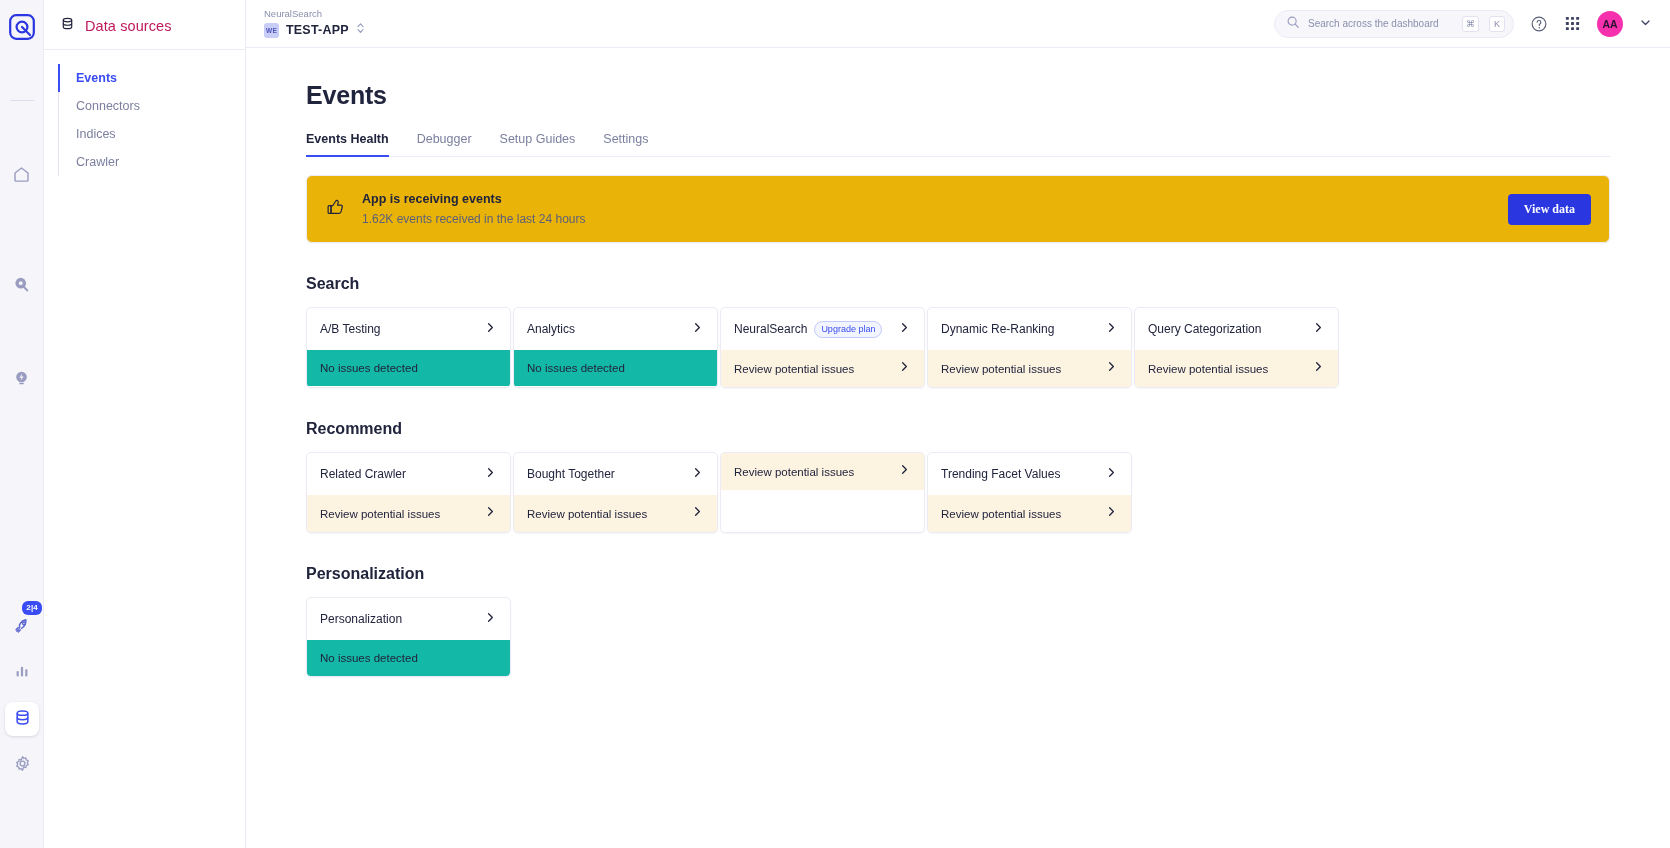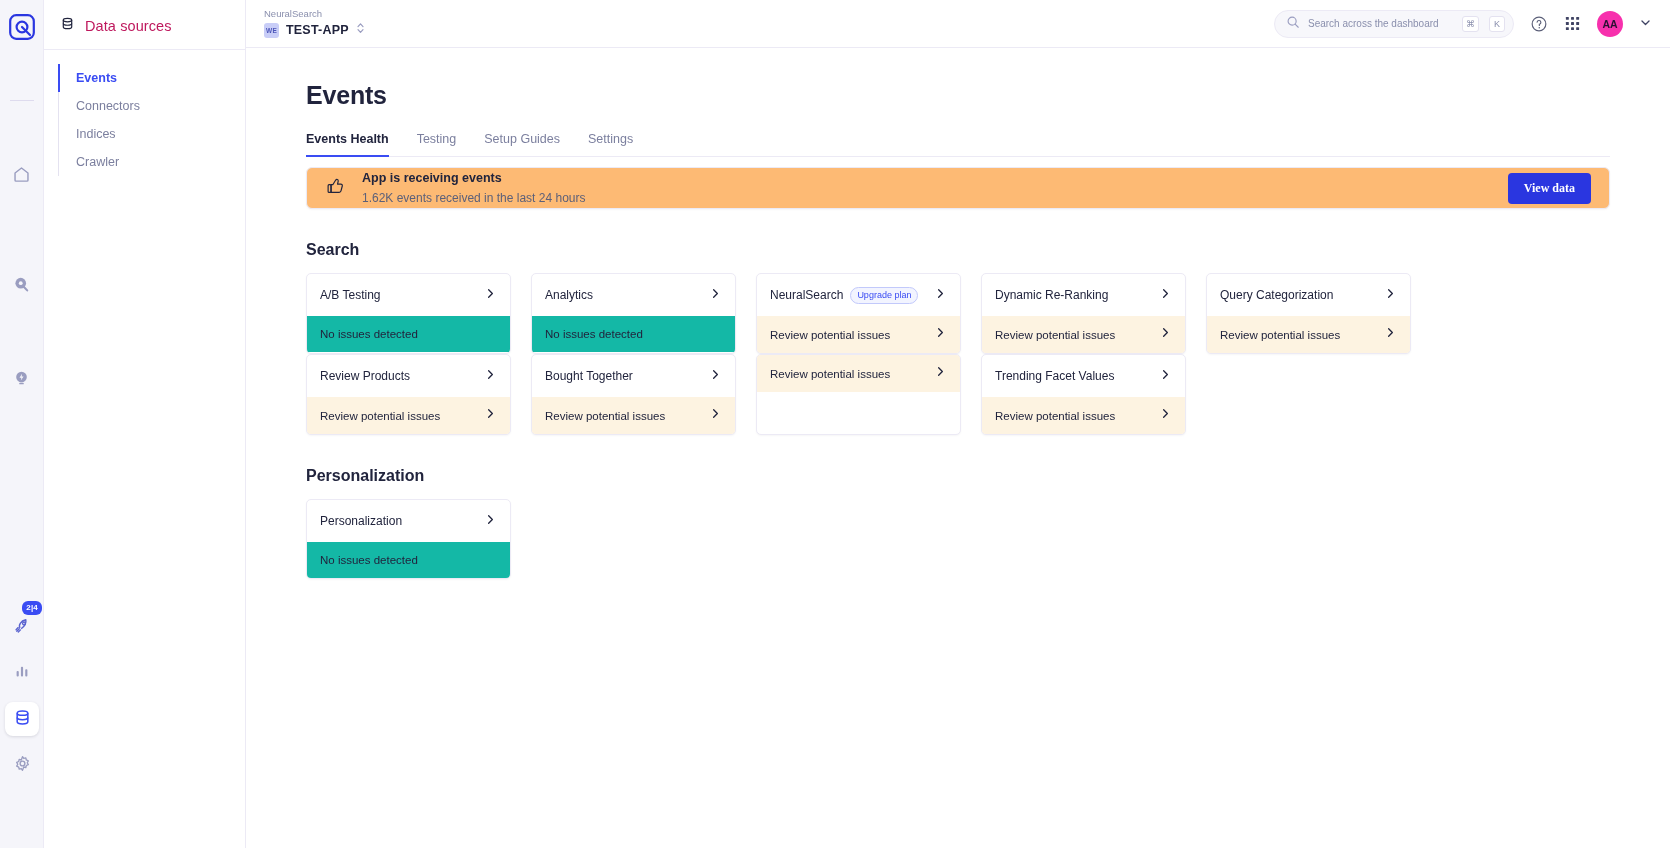--- a/index.html
+++ b/index.html
@@ -339,7 +339,7 @@
 
       <div class="tabs">
         <div class="tab active">Events Health</div>
-        <div class="tab">Testing</div>
+        <div class="tab">Debugger</div>
         <div class="tab">Setup Guides</div>
         <div class="tab">Settings</div>
       </div>

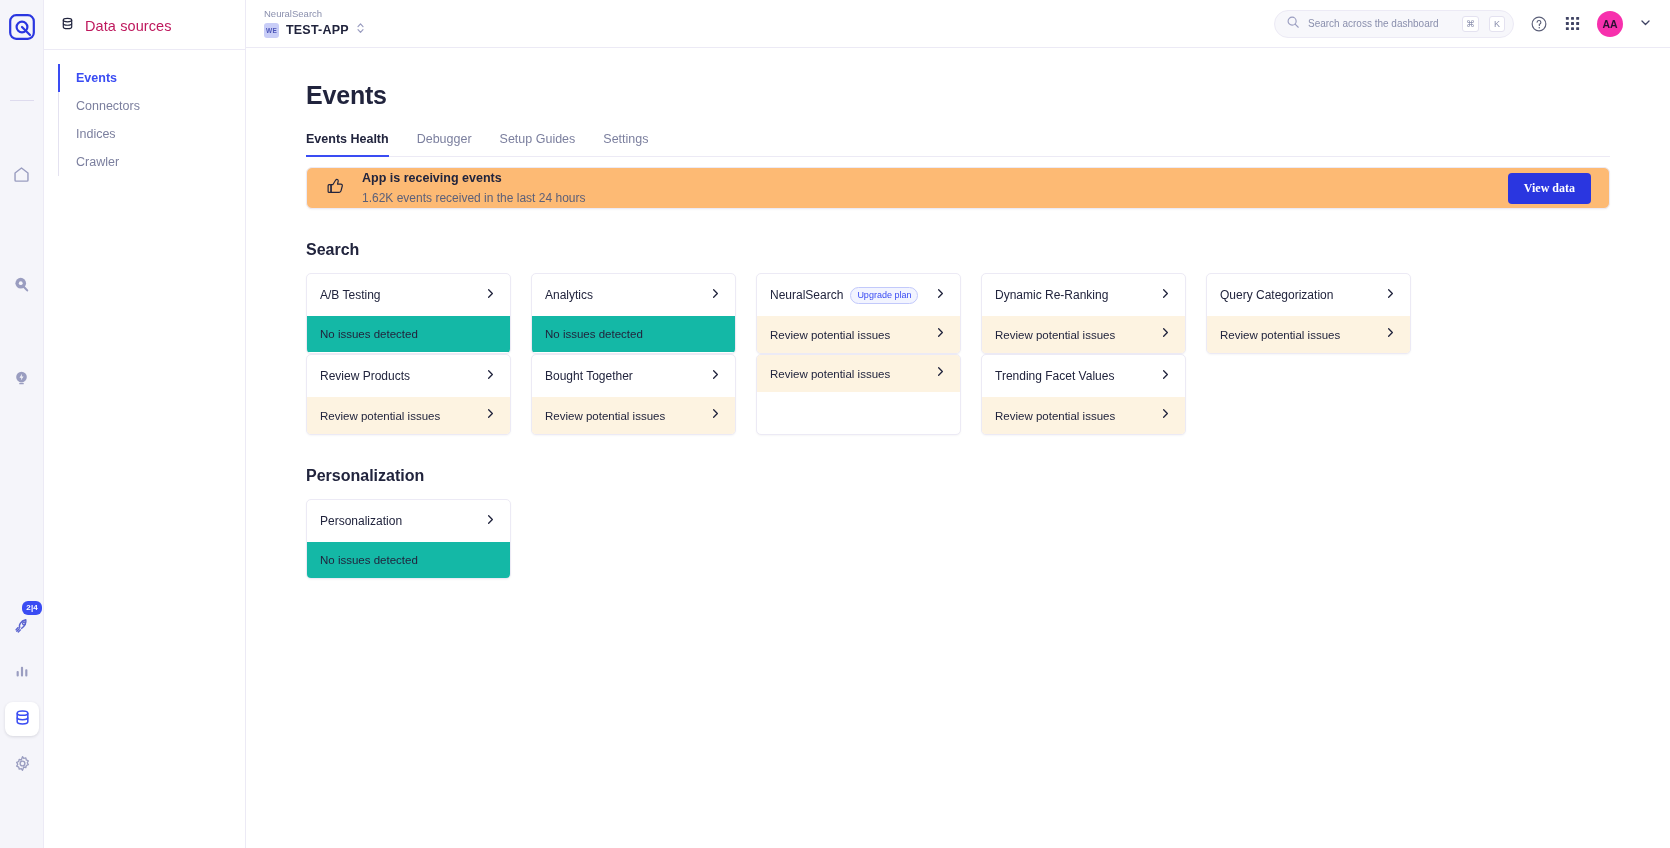--- a/index.html
+++ b/index.html
@@ -120,8 +120,8 @@
   .tab.active { color: #21243d; font-weight: 700; border-bottom-color: #3a4cf3; }
 
   .banner {
-    margin-top: 10px; border: 1px solid #eceaf5; border-radius: 6px;
-    background: #fdba74; padding: 1px 18px;
+    margin-top: 18px; border: 1px solid #eceaf5; border-radius: 6px;
+    background: #eab308; padding: 14px 18px;
     display: flex; align-items: center; gap: 15px;
     box-shadow: 0 1px 2px rgba(35,38,59,.04);
   }

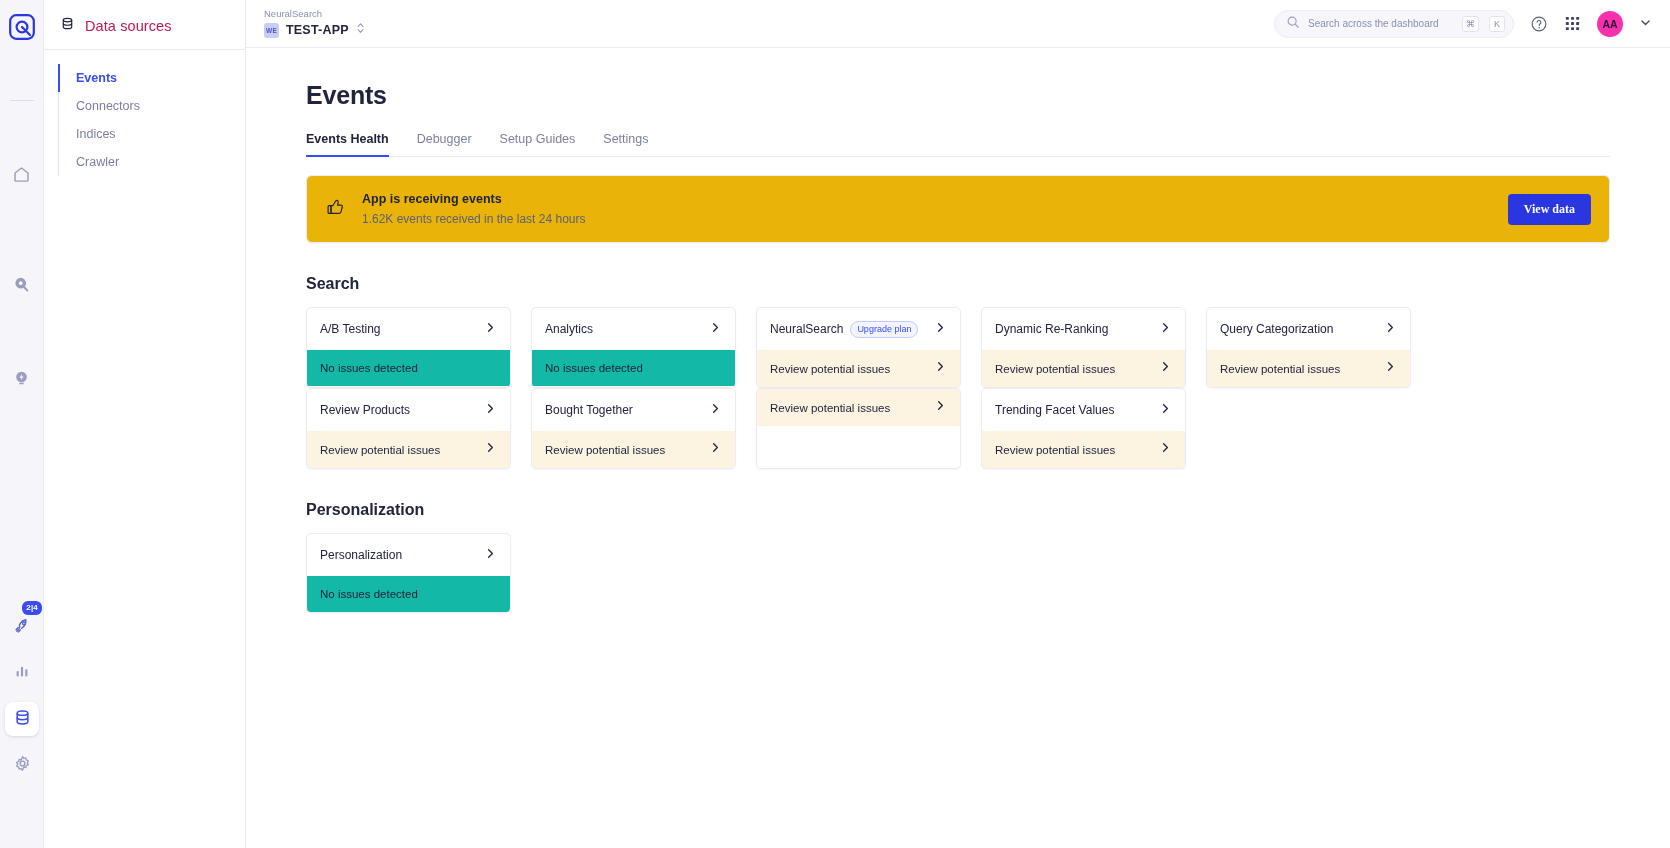--- a/index.html
+++ b/index.html
@@ -136,7 +136,7 @@
 
   .section-title { font-size: 16px; font-weight: 700; color: #21243d; margin: 32px 0 14px; }
 
-  .card-row { display: flex; gap: 20px; flex-wrap: wrap; }
+  .card-row { display: flex; gap: 2px; flex-wrap: wrap; }
   .card {
     width: 205px; border: 1px solid #eceaf5; border-radius: 5px;
     background: #fff; overflow: hidden;

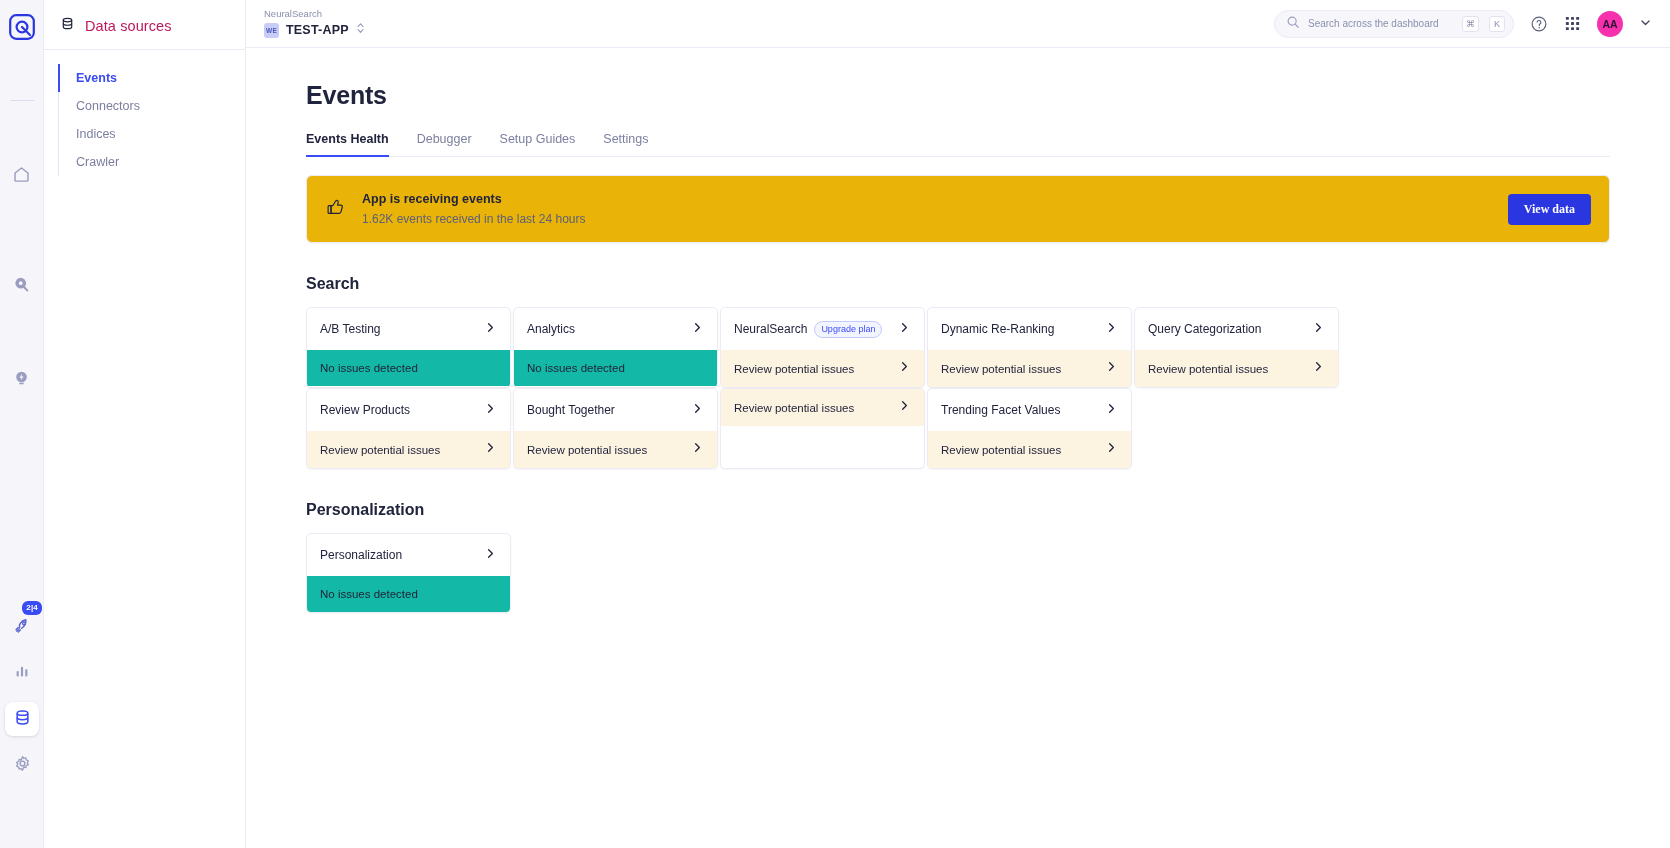--- a/index.html
+++ b/index.html
@@ -449,6 +449,7 @@
         </div>
       </div>
 
+      <div class="section-title">Recommend</div>
       <div class="card-row">
 
         <div class="card">

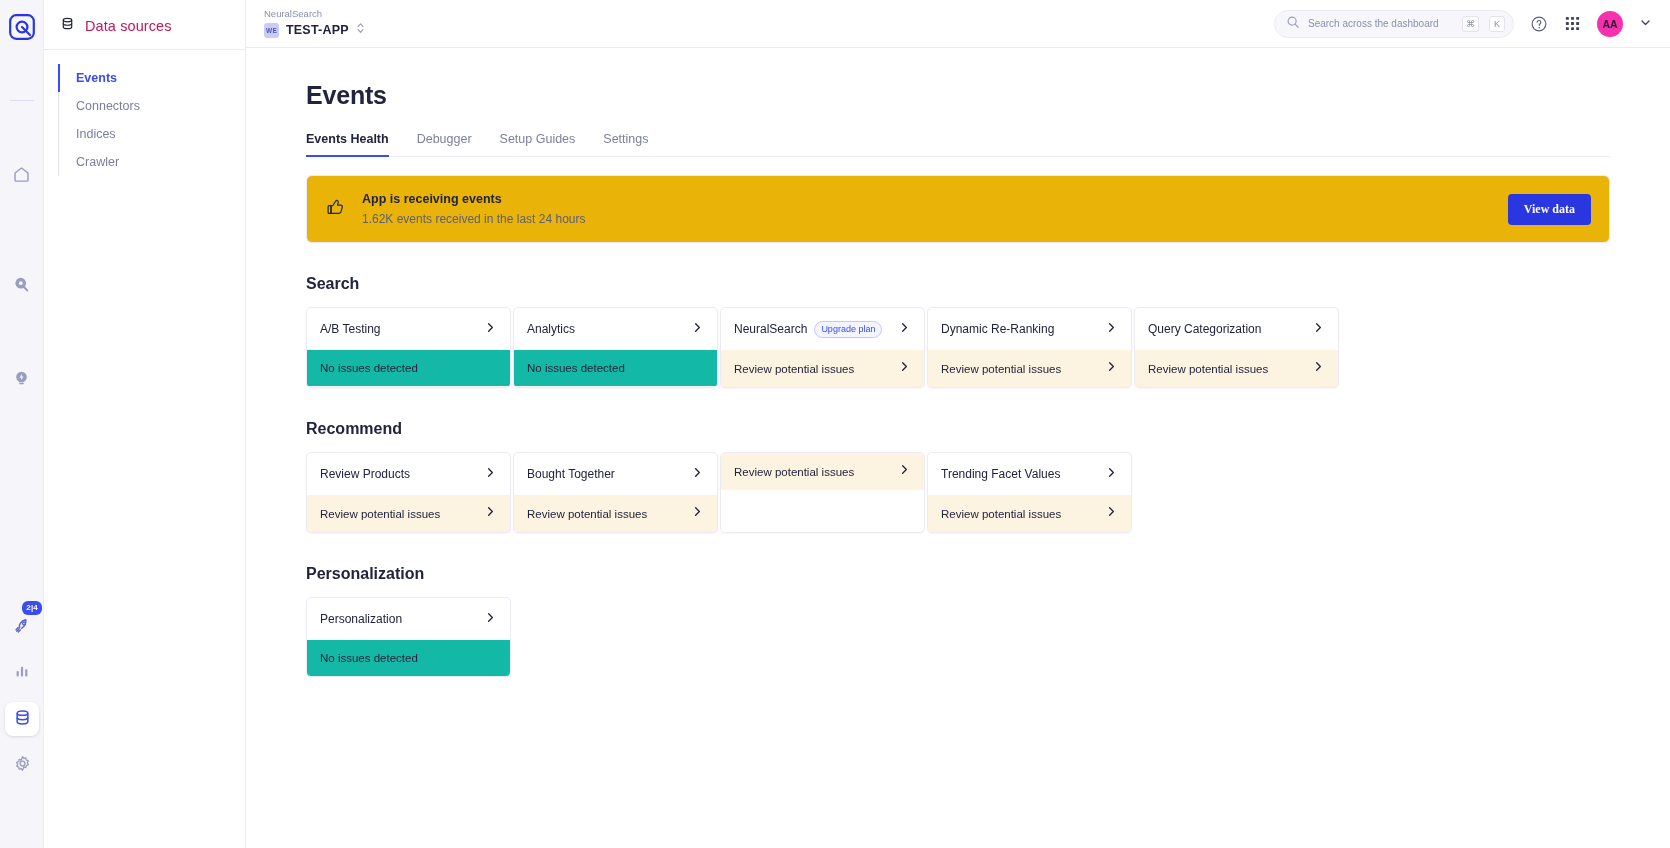--- a/index.html
+++ b/index.html
@@ -454,7 +454,7 @@
 
         <div class="card">
           <div class="card-head">
-            <span class="card-name card-flex">Review Products</span>
+            <span class="card-name card-flex">Related Crawler</span>
             <span class="chev">
               <svg width="13" height="13" viewBox="0 0 14 14" fill="none">
                   <path d="M5 3 L9 7 L5 11" stroke="#21243d" stroke-width="1.4" stroke-linecap="round" stroke-linejoin="round"></path>

